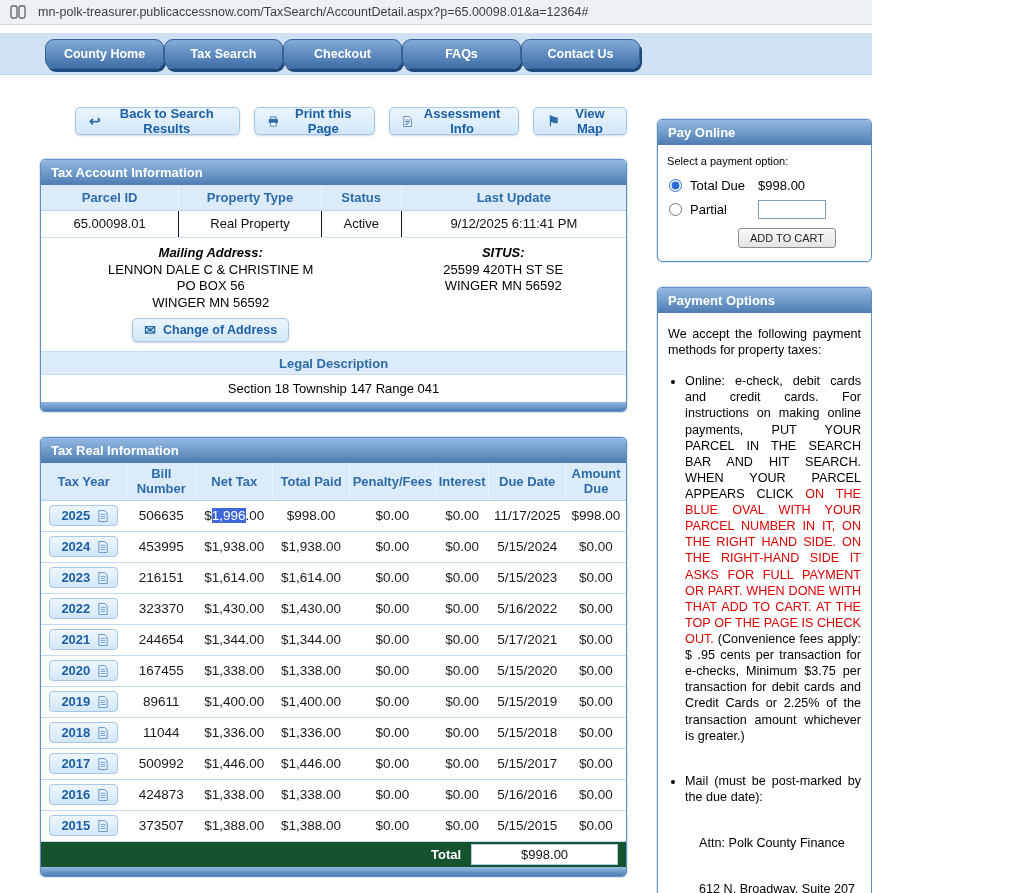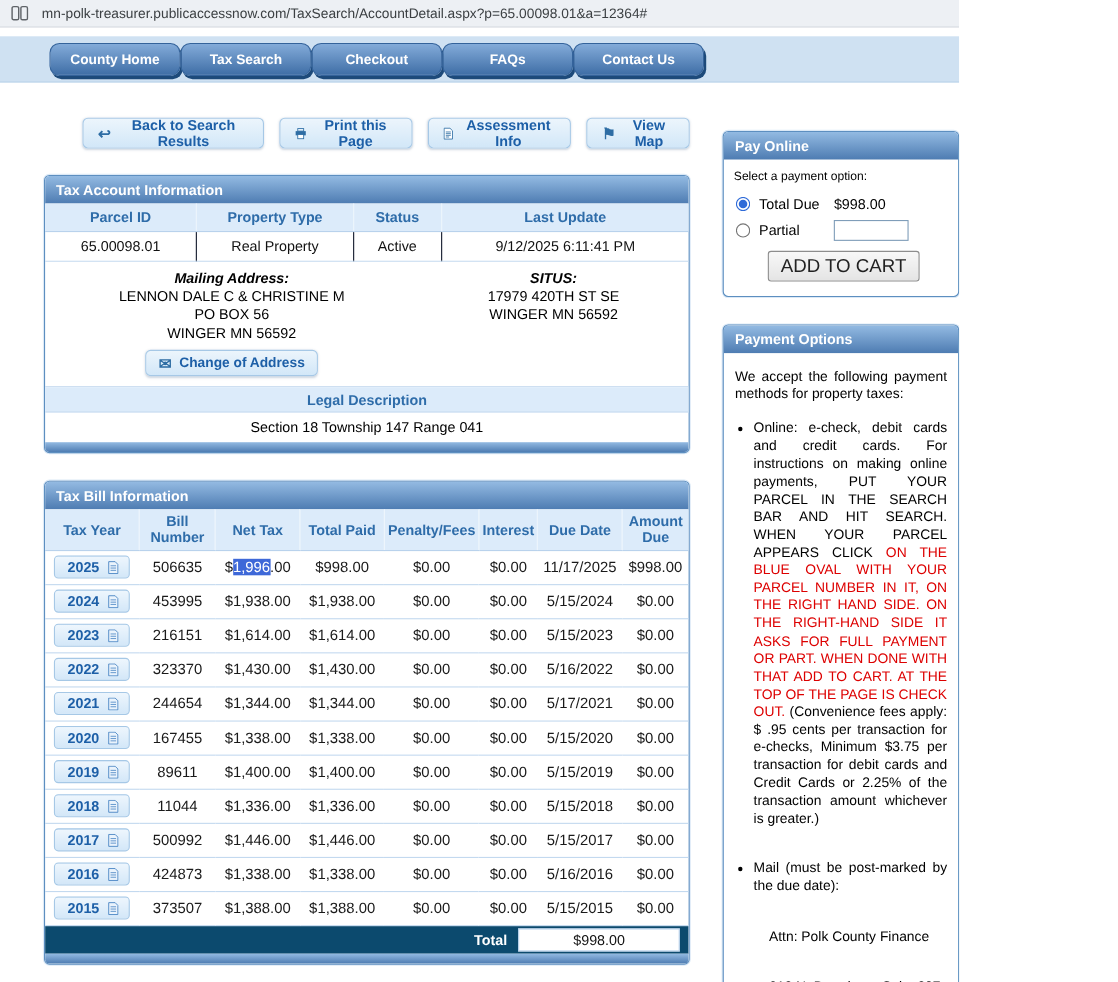--- a/index.html
+++ b/index.html
@@ -70,7 +70,7 @@
   .radio-value { color:#000; }
   .partial-input { width:68px; height:19px; border:1px solid #7f9db9; font-size:12px; padding:0 3px; }
   .cart-row { display:flex; justify-content:flex-end; padding-right:26px; margin-top:9px; }
-  .cart-btn { font-family:inherit; font-size:17px; color:#222; background:linear-gradient(#f8f8f8,#e4e4e4); border:1px solid #8d8d8d; border-radius:3px; padding:3px 11px; cursor:pointer; }
+  .cart-btn { font-family:inherit; font-size:11px; color:#222; background:linear-gradient(#f8f8f8,#e4e4e4); border:1px solid #8d8d8d; border-radius:3px; padding:3px 11px; cursor:pointer; }
 
   
   .options-body { padding:13px 10px 20px; font-size:12.6px; line-height:1.28; color:#000; }

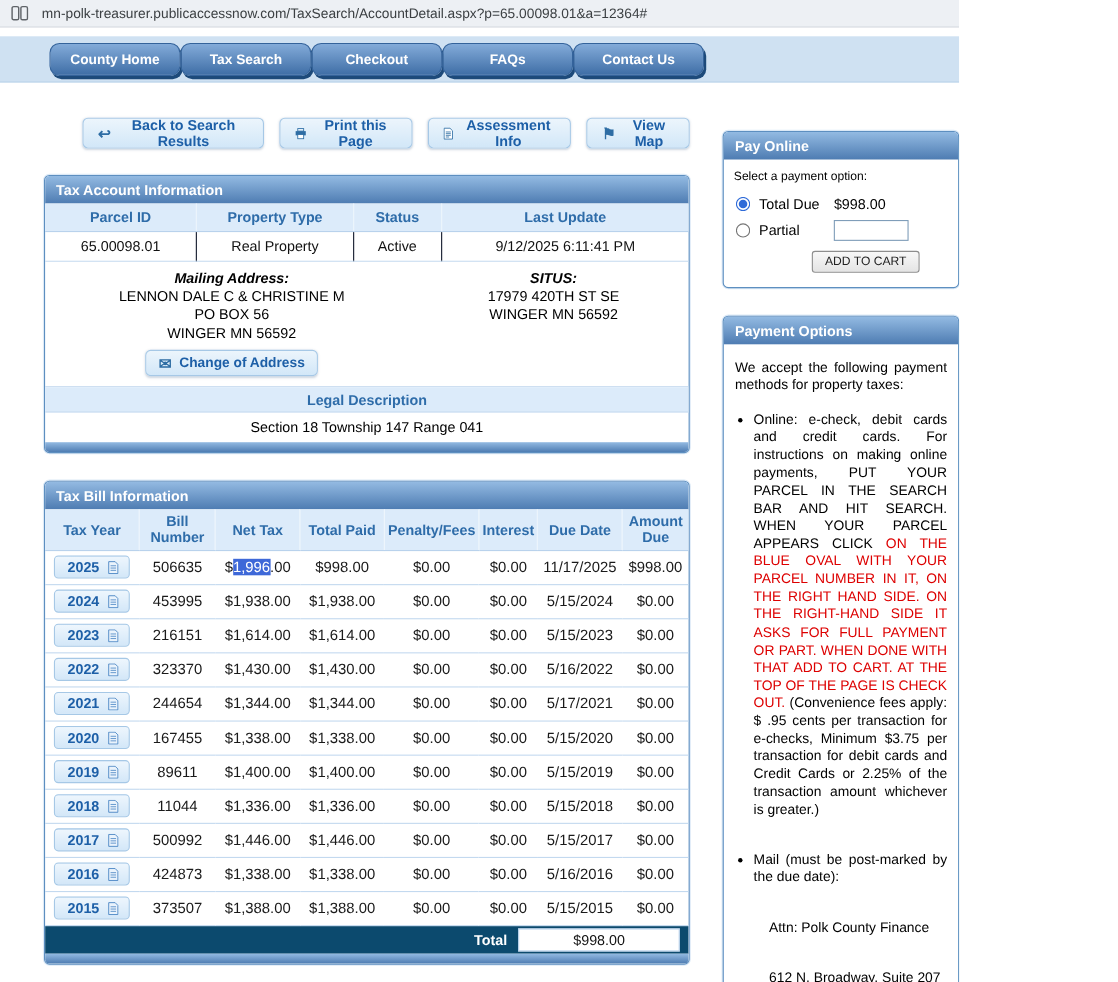--- a/index.html
+++ b/index.html
@@ -174,7 +174,7 @@
           </div>
           <div class="addr-col situs">
             <div class="addr-label">SITUS:</div>
-            <div class="addr-line">17979 420TH ST SE</div>
+            <div class="addr-line">25599 420TH ST SE</div>
             <div class="addr-line">WINGER MN 56592</div>
           </div>
         </div>

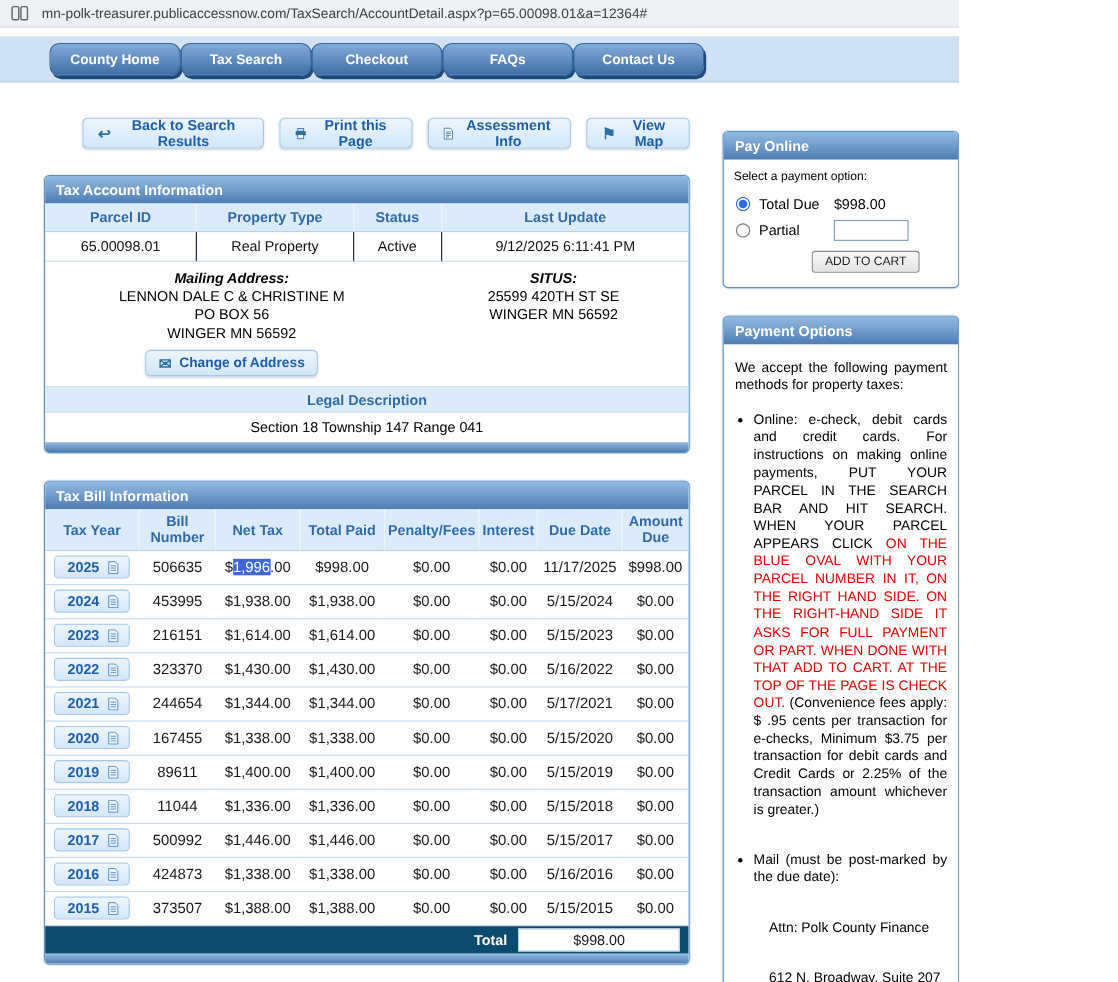--- a/index.html
+++ b/index.html
@@ -185,7 +185,7 @@
 
       <div class="panel">
         <div class="panel-header">
-          <span>Tax Bill Information</span>
+          <span>Tax Real Information</span>
         </div>
         <table class="bills-table">
           <colgroup>

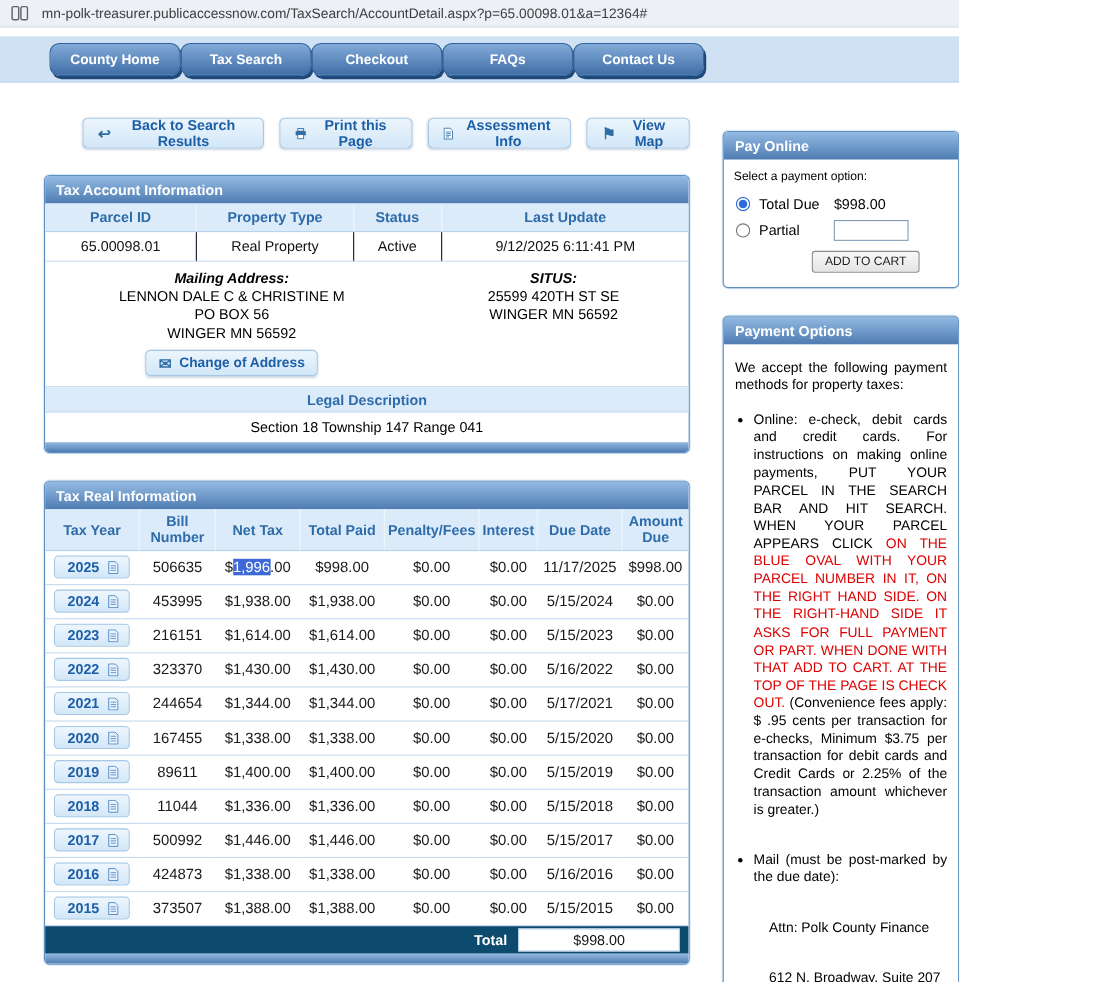--- a/index.html
+++ b/index.html
@@ -54,7 +54,7 @@
 
   .year-btn { display:inline-flex; align-items:center; gap:8px; padding:2px 9px 2px 11px; background:linear-gradient(#eef6fd,#d3e7f8); border:1px solid #a6c8e6; border-radius:4px; font-weight:bold; font-size:13px; color:#1d5fa7; cursor:pointer; }
 
-  .total-row { display:flex; align-items:center; justify-content:flex-end; height:25px; background:#0c4a6e; }
+  .total-row { display:flex; align-items:center; justify-content:flex-end; height:25px; background:#14532d; }
   .total-label { color:#fff; font-weight:bold; font-size:13px; margin-right:10px; }
   .total-value { width:147px; margin-right:8px; background:#fff; border:1px solid #b2cde9; font-size:13px; text-align:center; padding:2px 0; color:#111; }
 

